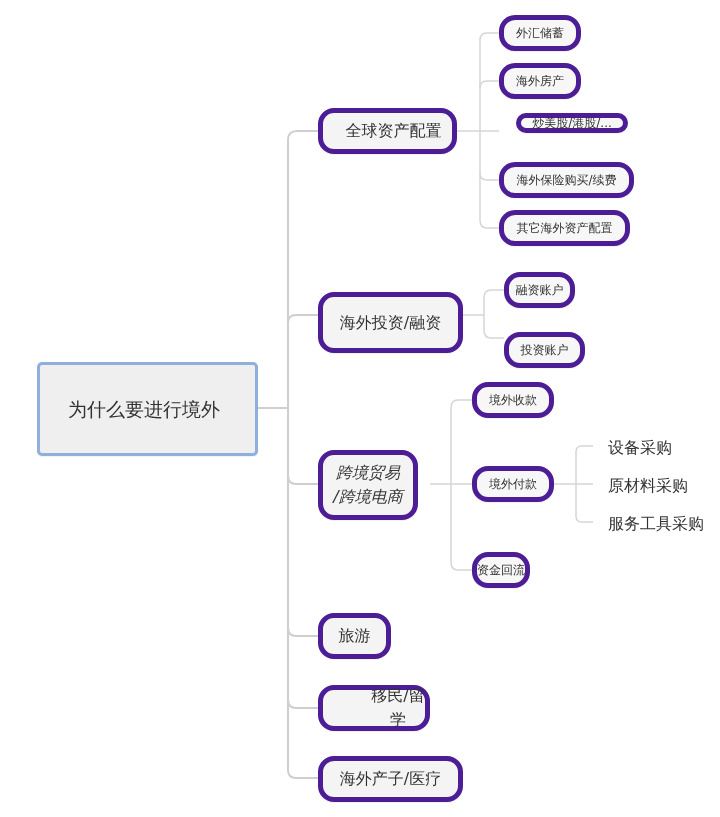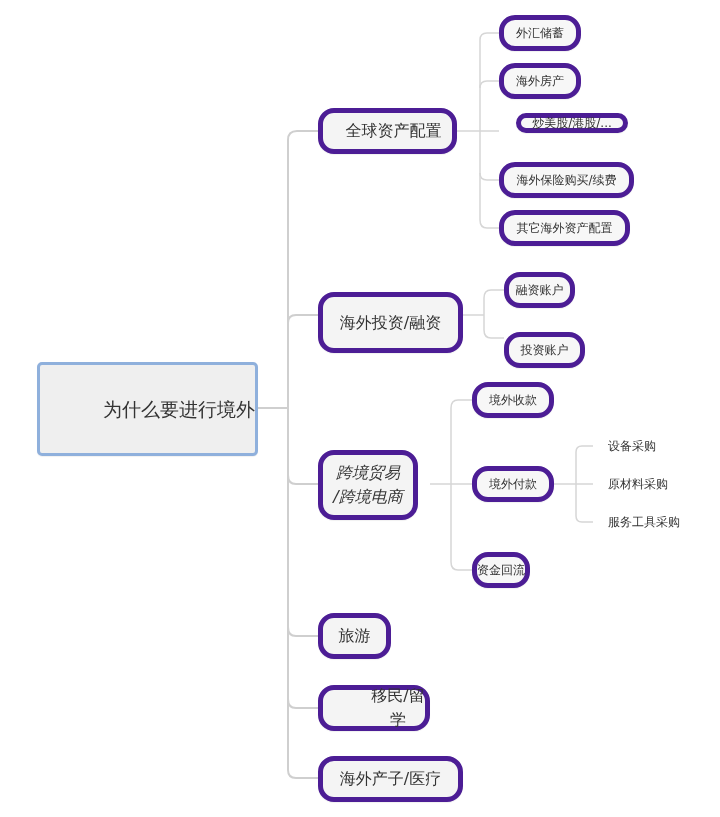--- a/index.html
+++ b/index.html
@@ -12,7 +12,7 @@
           display:flex; align-items:center; justify-content:center;
           text-align:center; color:#333; }
   .root { background:#efefef; border:3px solid #8fb0dc; border-radius:5px;
-          font-size:19px; line-height:30px; justify-content:flex-end;
+          font-size:19px; line-height:30px; justify-content:flex-start;
           padding-left:28px; text-align:left; color:#333; }
   .l1 { font-size:16px; line-height:24px; }
   .l2 { font-size:12px; background:#f7f7f7; }

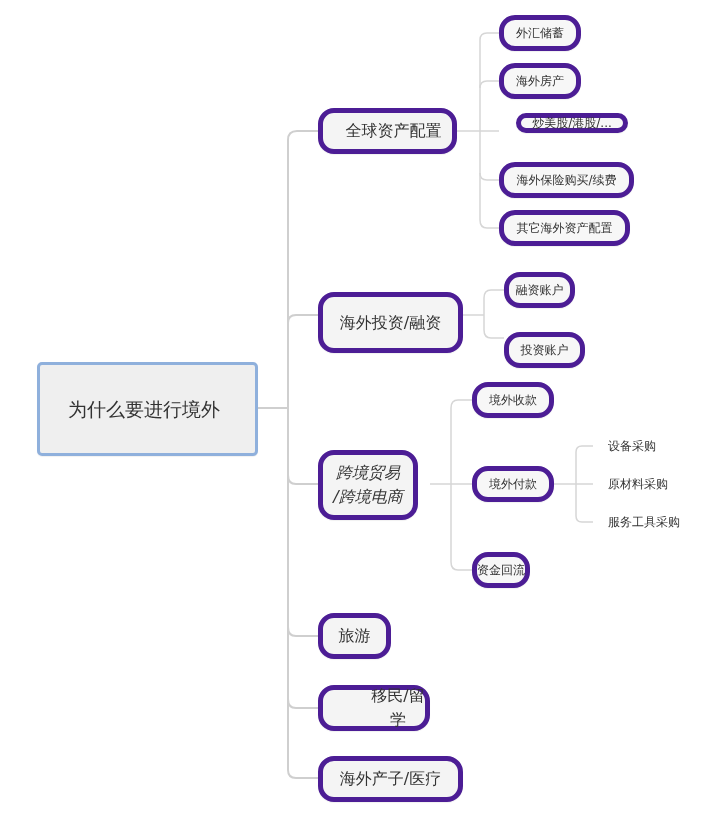--- a/index.html
+++ b/index.html
@@ -16,7 +16,7 @@
           padding-left:28px; text-align:left; color:#333; }
   .l1 { font-size:16px; line-height:24px; }
   .l2 { font-size:12px; background:#f7f7f7; }
-  .leaf { position:absolute; font-size:12px; color:#333; }
+  .leaf { position:absolute; font-size:16px; color:#333; }
 </style>
 </head>
 <body>

